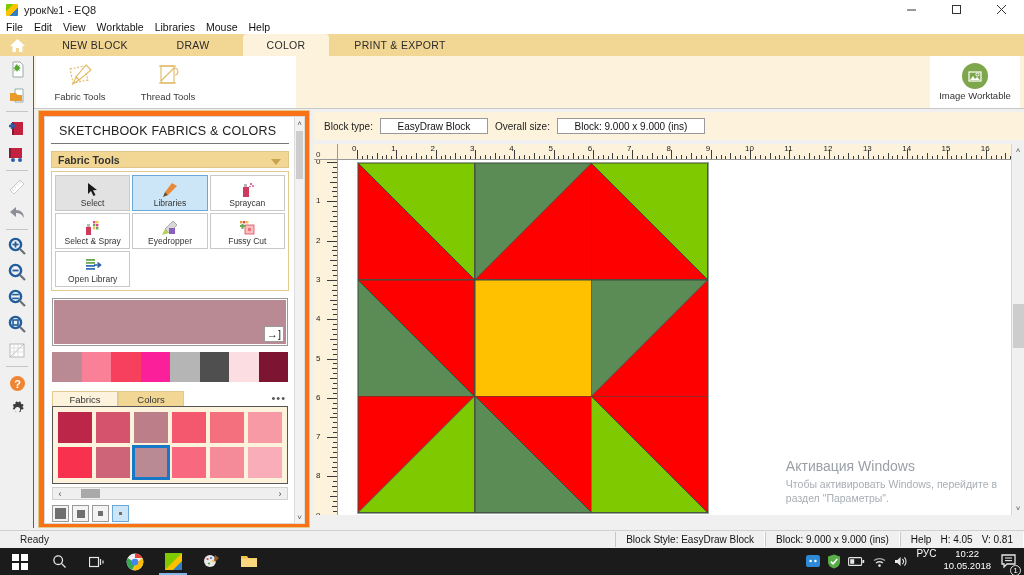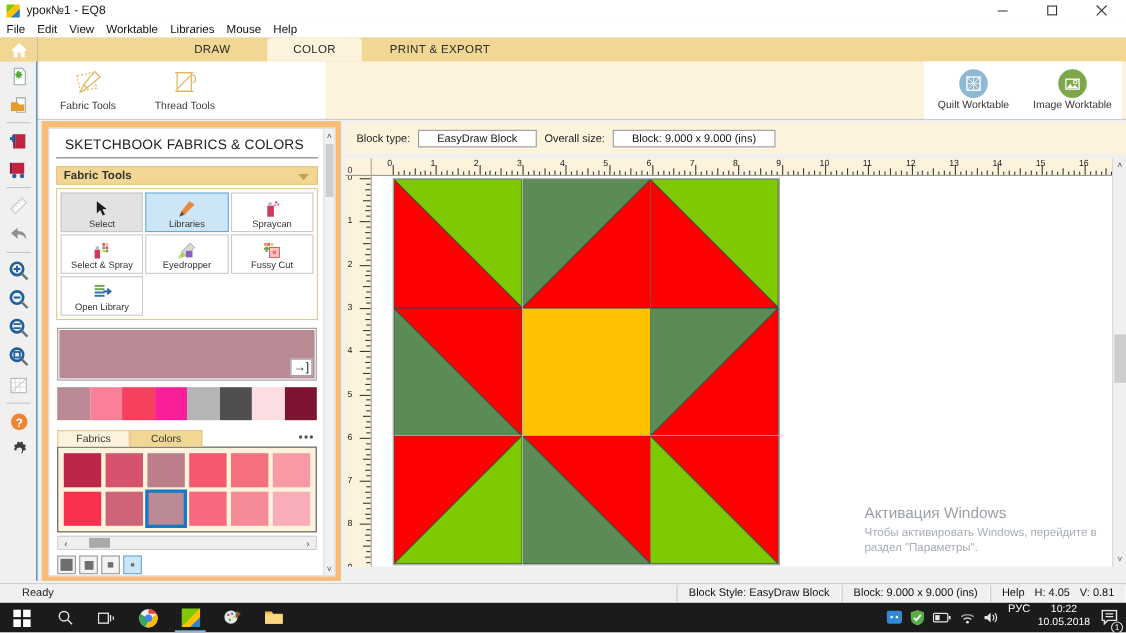--- a/index.html
+++ b/index.html
@@ -296,6 +296,7 @@
         <path d="M8.5 1 L16 8 L13.5 8 L13.5 14 L10 14 L10 10 L7 10 L7 14 L3.5 14 L3.5 8 L1 8 Z" fill="#fff"></path>
       </svg>
     </div>
+    <div class="tab" style="left:40px; width:110px;">NEW BLOCK</div>
     <div class="tab" style="left:152px; width:82px;">DRAW</div>
     <div class="tab active" style="left:243px; width:86px;">COLOR</div>
     <div class="tab" style="left:338px; width:124px;">PRINT &amp; EXPORT</div>

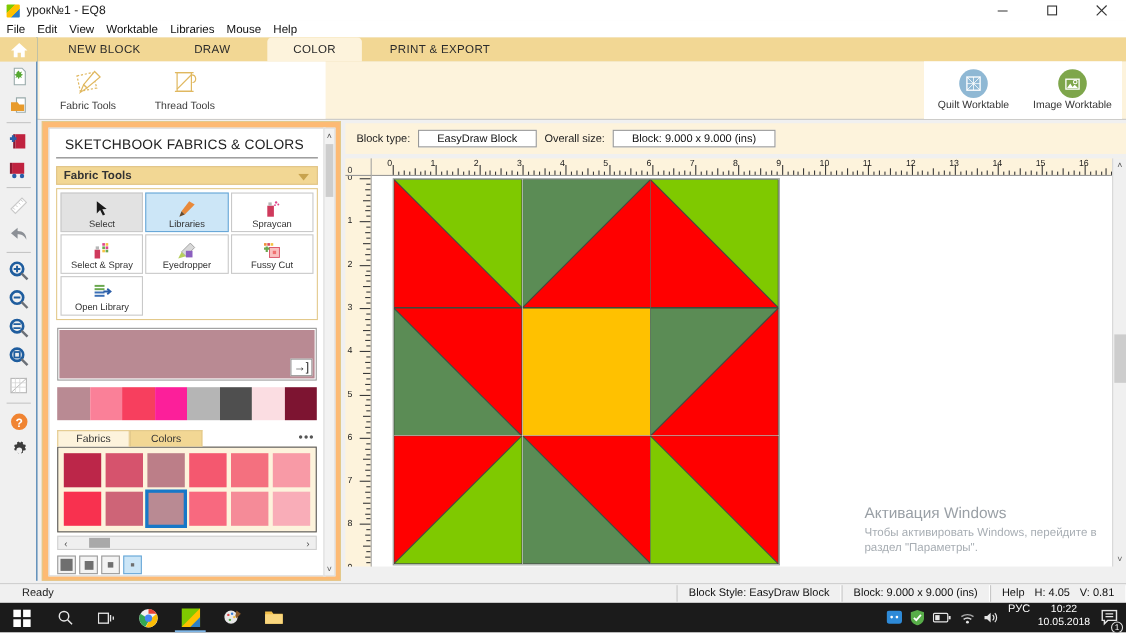--- a/index.html
+++ b/index.html
@@ -325,18 +325,6 @@
     </div>
 
     <div class="rb-right">
-      <div class="wt-btn">
-        <div class="wt-circle" style="background:#8FB8D4;">
-          <svg width="16" height="16" viewBox="0 0 16 16">
-            <rect x="2" y="2" width="12" height="12" fill="none" stroke="#fff" stroke-width="1.2"></rect>
-            <line x1="2" y1="2" x2="14" y2="14" stroke="#fff" stroke-width="0.8"></line>
-            <line x1="14" y1="2" x2="2" y2="14" stroke="#fff" stroke-width="0.8"></line>
-            <line x1="8" y1="2" x2="8" y2="14" stroke="#fff" stroke-width="0.7"></line>
-            <line x1="2" y1="8" x2="14" y2="8" stroke="#fff" stroke-width="0.7"></line>
-          </svg>
-        </div>
-        <span>Quilt Worktable</span>
-      </div>
       <div class="wt-btn">
         <div class="wt-circle" style="background:#7EA64B;">
           <svg width="16" height="16" viewBox="0 0 16 16">

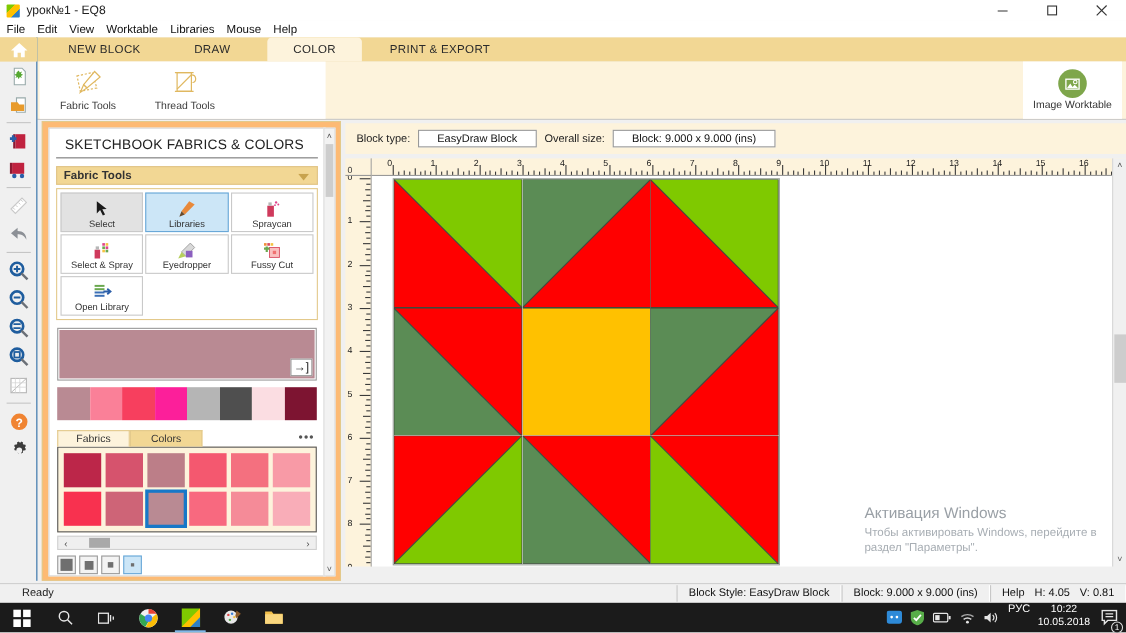--- a/index.html
+++ b/index.html
@@ -90,7 +90,7 @@
   
   .lpanel {
     position:absolute; left:38px; top:110px; width:272px; height:418px;
-    background:#fdba74; border:1px solid #e3c98b;
+    background:#f97316; border:1px solid #e3c98b;
   }
   .lp-inner {
     position:absolute; left:5px; top:5px; width:252px; height:408px;

